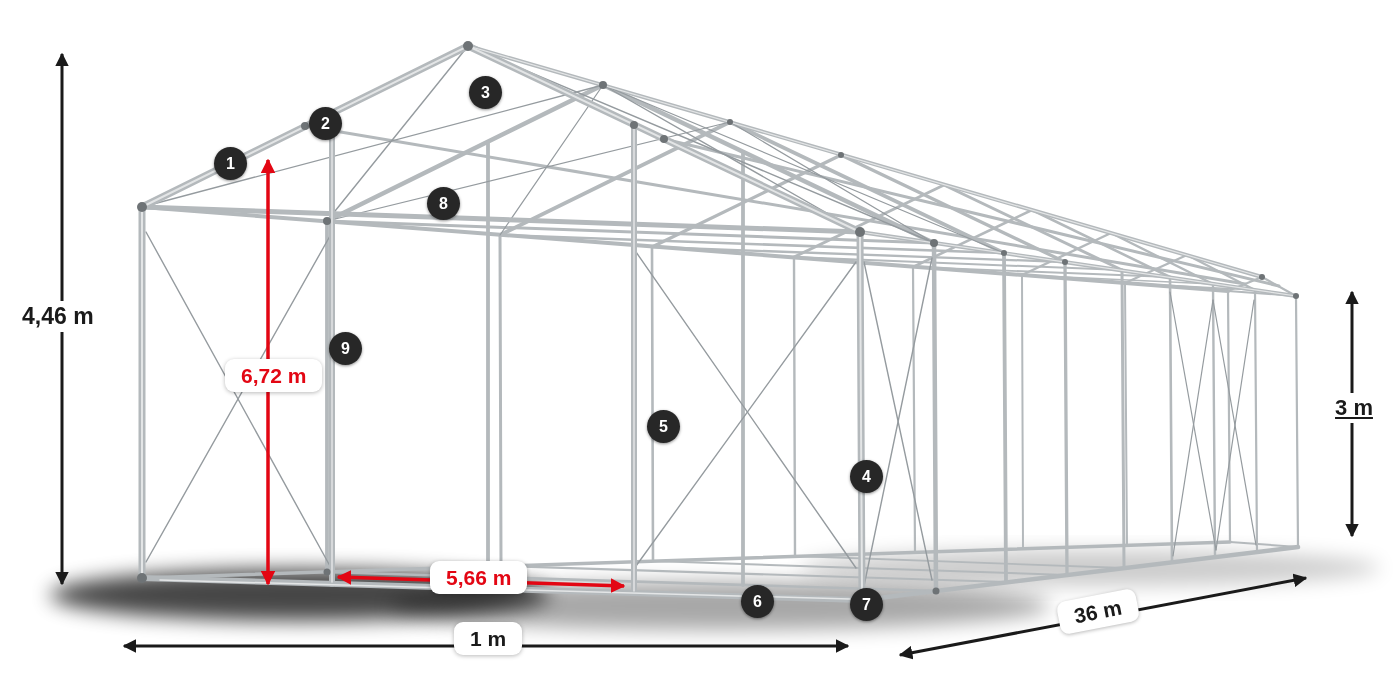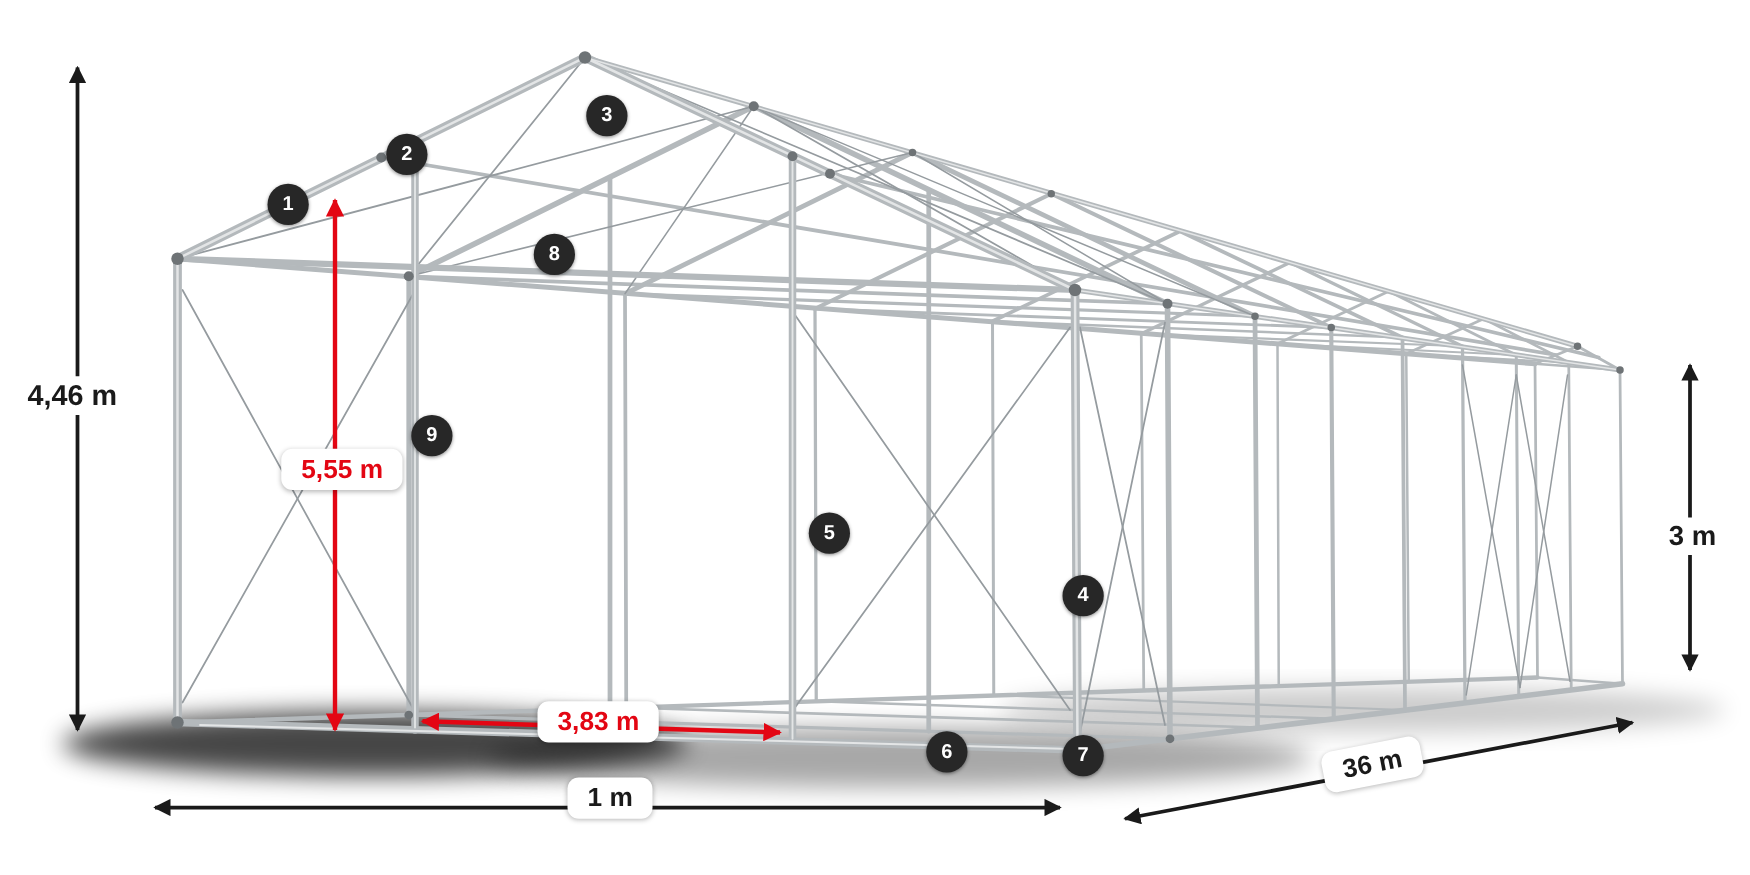--- a/index.html
+++ b/index.html
@@ -197,7 +197,7 @@
 
   <div class="pill" style="left:1058px;top:595px;transform:rotate(-11deg);">36 m</div>
 
-  <div class="pill red" style="left:225px;top:359px;">5,55 m</div>
+  <div class="pill red" style="left:225px;top:359px;">6,72 m</div>
 
   <div class="pill red" style="left:430px;top:561px;">3,83 m</div>
 

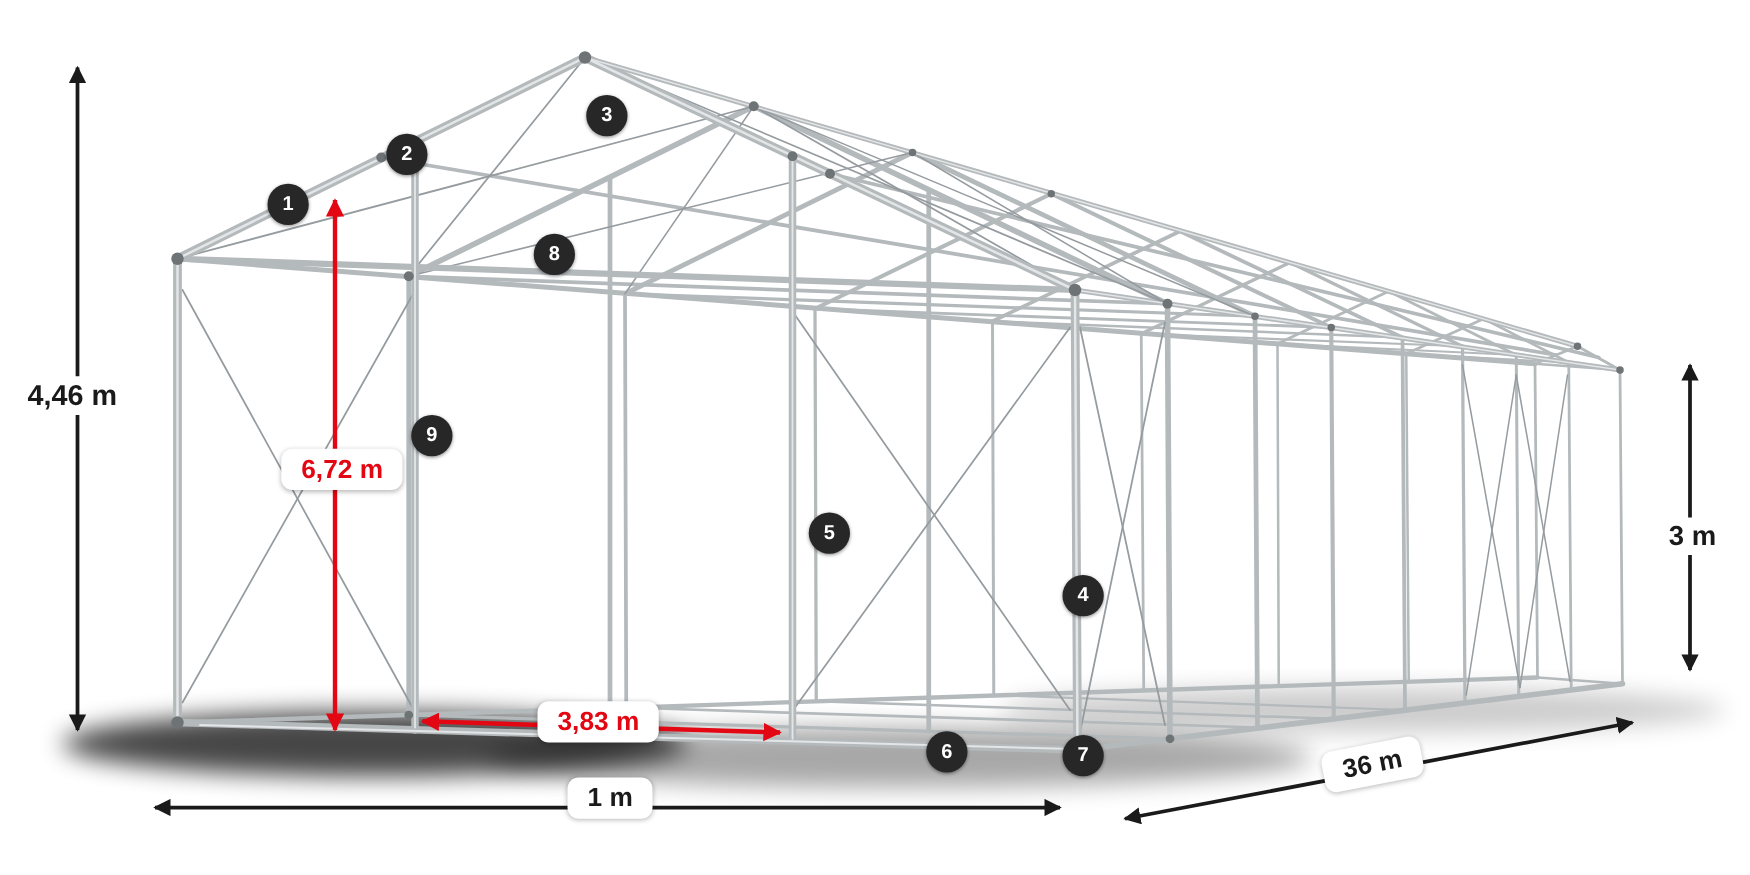--- a/index.html
+++ b/index.html
@@ -191,7 +191,7 @@
 
   <div class="lbl" style="left:16px;top:301px;font-size:23px;">4,46 m</div>
 
-  <div class="lbl" style="left:1322px;top:414px;width:52px;">3 m</div>
+  <div class="lbl" style="left:1322px;top:393px;width:52px;text-decoration:underline;">3 m</div>
 
   <div class="pill" style="left:454px;top:622px;">1 m</div>
 

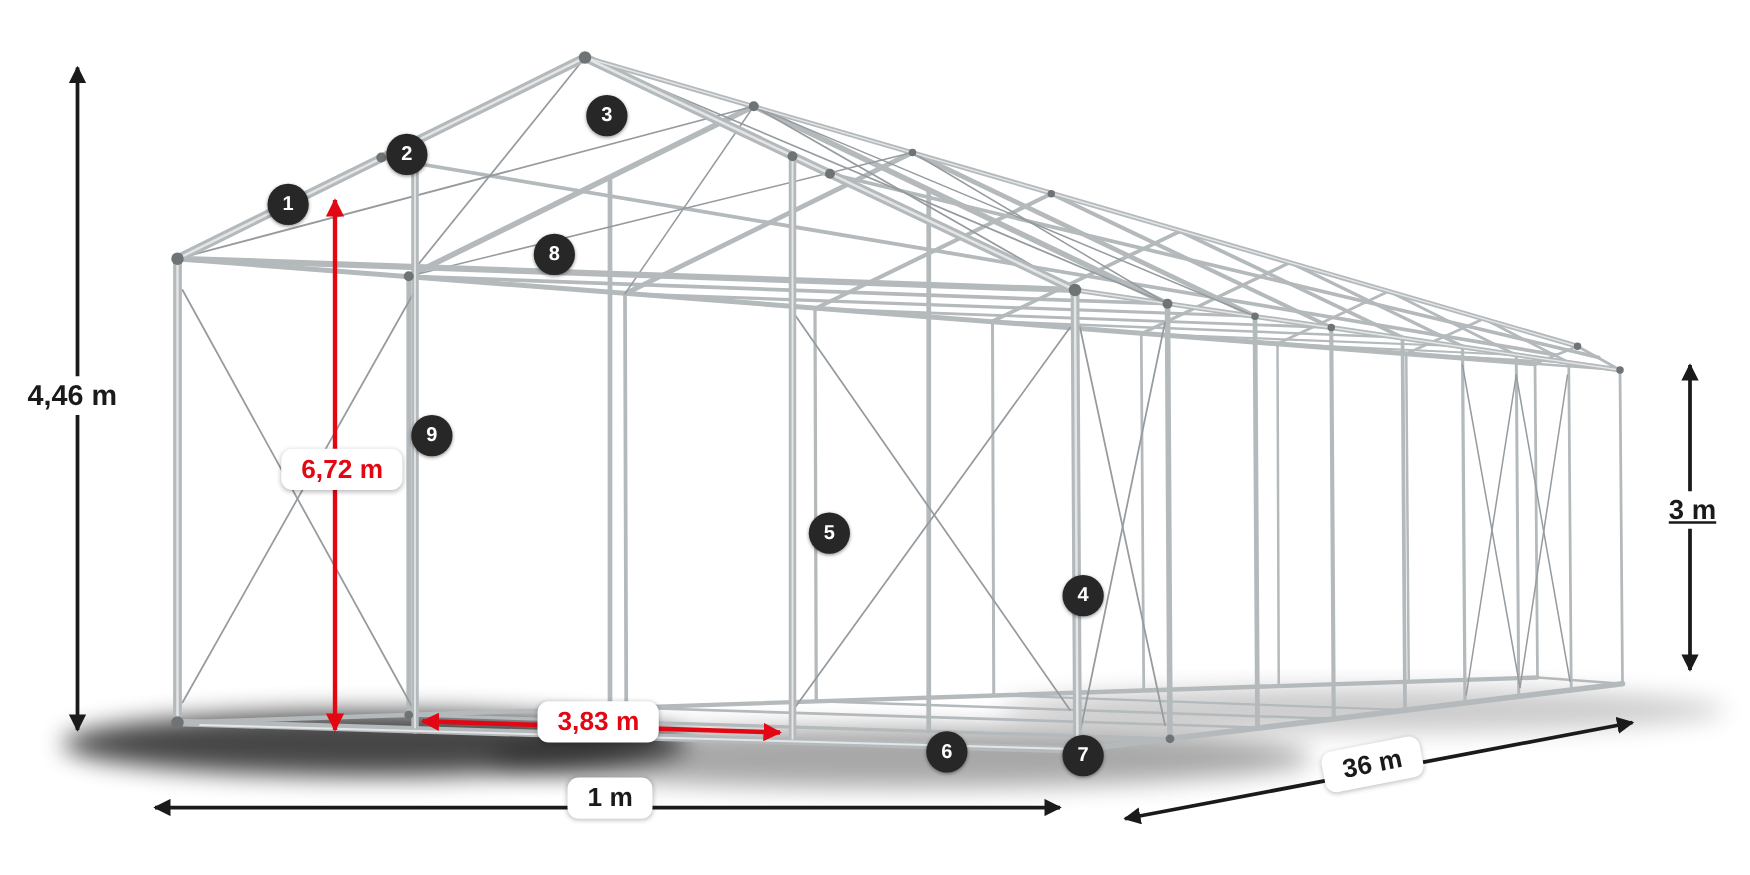--- a/index.html
+++ b/index.html
@@ -199,7 +199,7 @@
 
   <div class="pill red" style="left:225px;top:359px;">6,72 m</div>
 
-  <div class="pill red" style="left:430px;top:561px;">3,83 m</div>
+  <div class="pill red" style="left:430px;top:561px;">5,66 m</div>
 
   <div class="badge" style="left:214px;top:147px;">1</div>
   <div class="badge" style="left:309px;top:107px;">2</div>

